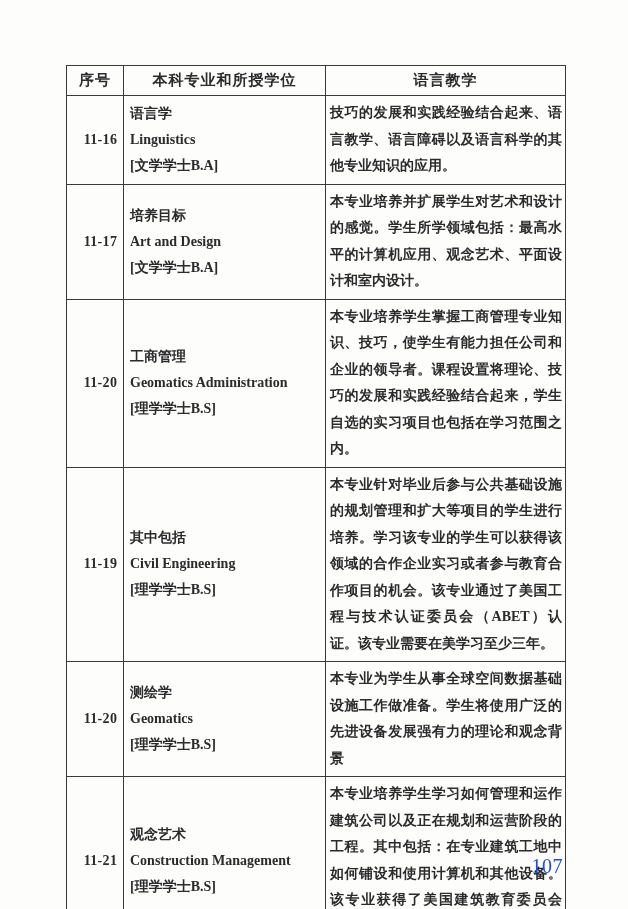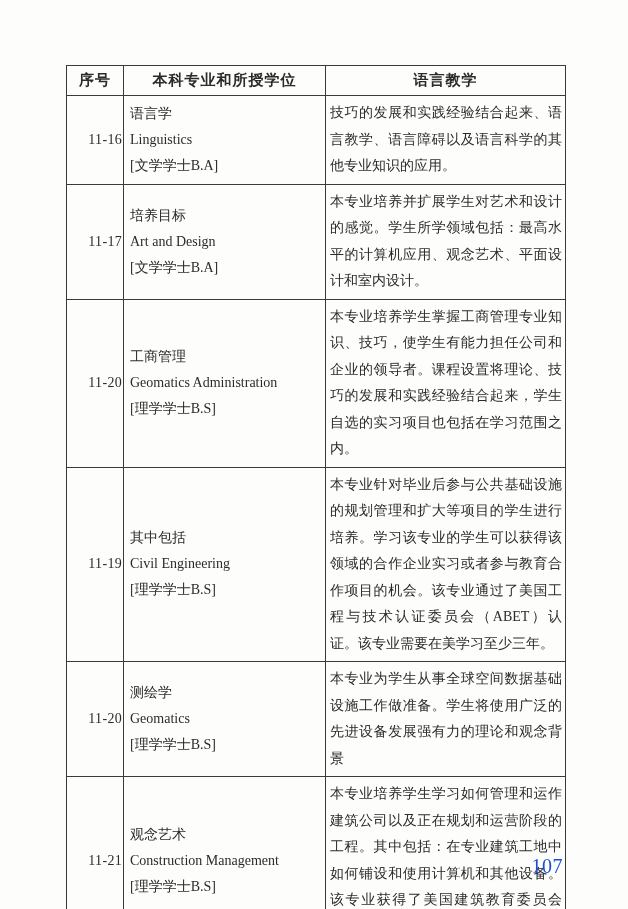--- a/index.html
+++ b/index.html
@@ -28,7 +28,7 @@
   table.majors td, table.majors th {
     border: 1.6px solid #3a3a3a;
     font-size: 14px;
-    font-weight: normal;
+    font-weight: bold;
     color: #2b2b2b;
     vertical-align: middle;
     box-sizing: border-box;

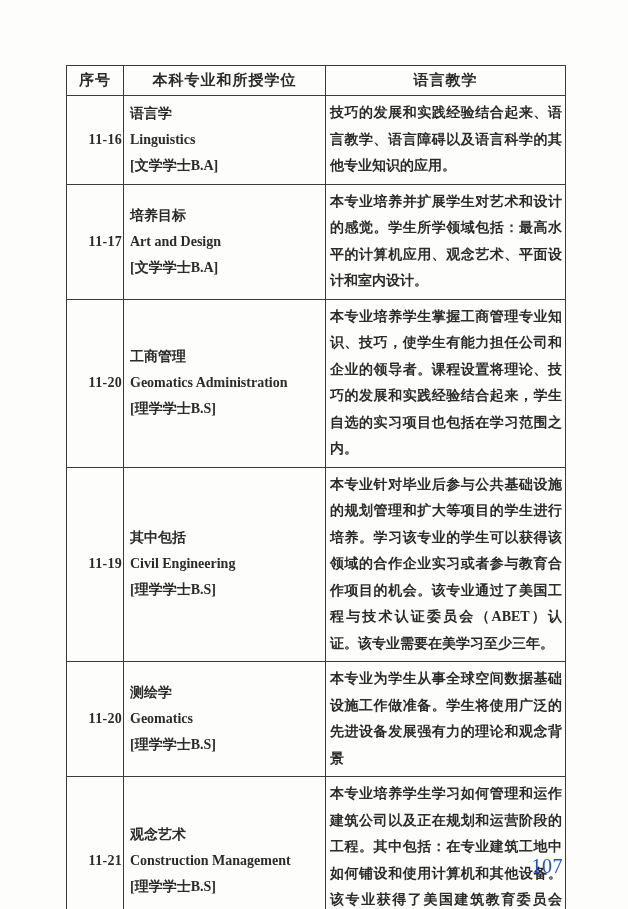--- a/index.html
+++ b/index.html
@@ -46,7 +46,7 @@
     padding: 2px 2px;
   }
   td.id-cell {
-    text-align: right;
+    text-align: center;
     padding-left: 12px;
     font-size: 14.5px;
     letter-spacing: 0.3px;

